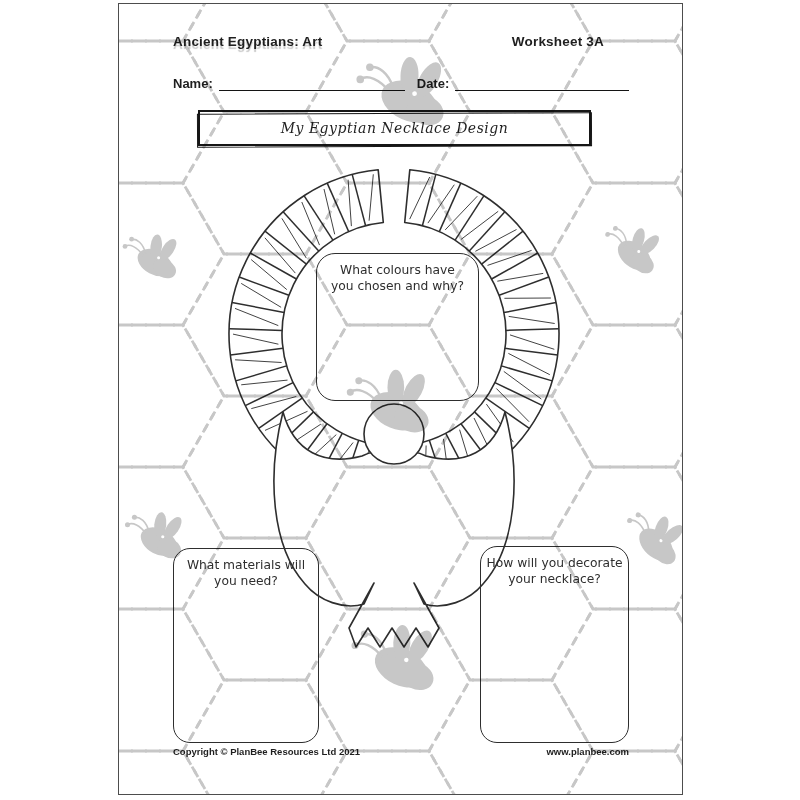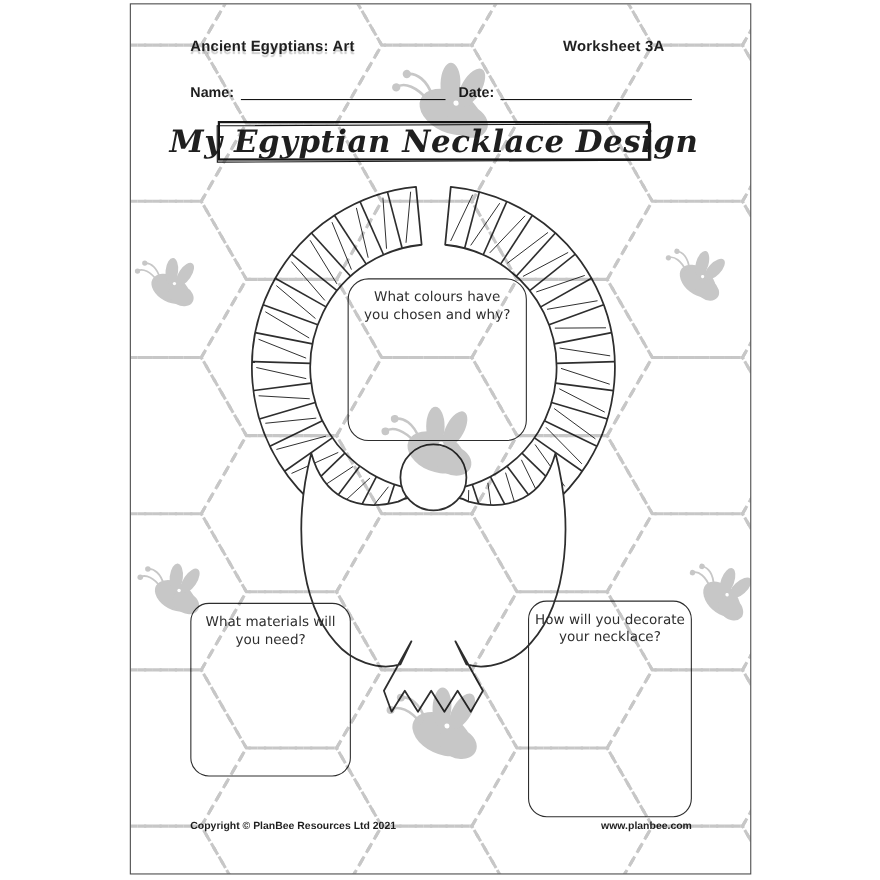--- a/index.html
+++ b/index.html
@@ -25,8 +25,8 @@
                display:flex; align-items:center; justify-content:center; z-index:2; }
   .title-box::before { content:""; position:absolute; inset:1px -3px -3px -3px; border:1.2px solid #161616;
                transform:rotate(-0.25deg); pointer-events:none; }
-  .title-text { font-family:"DejaVu Serif", serif; font-style:italic; font-size:28px; letter-spacing:.5px;
-                white-space:nowrap;font-weight:bold; }
+  .title-text { font-family:"DejaVu Serif", serif; font-style:italic; font-size:14px; letter-spacing:.5px;
+                white-space:nowrap; }
 
   .qbox { position:absolute; border:1.5px solid #2e2e2e; border-radius:17px; font-size:12.3px; line-height:1.28;
           color:#2e2e2e; text-align:center; font-family:"DejaVu Sans", sans-serif; background:transparent; z-index:2; }

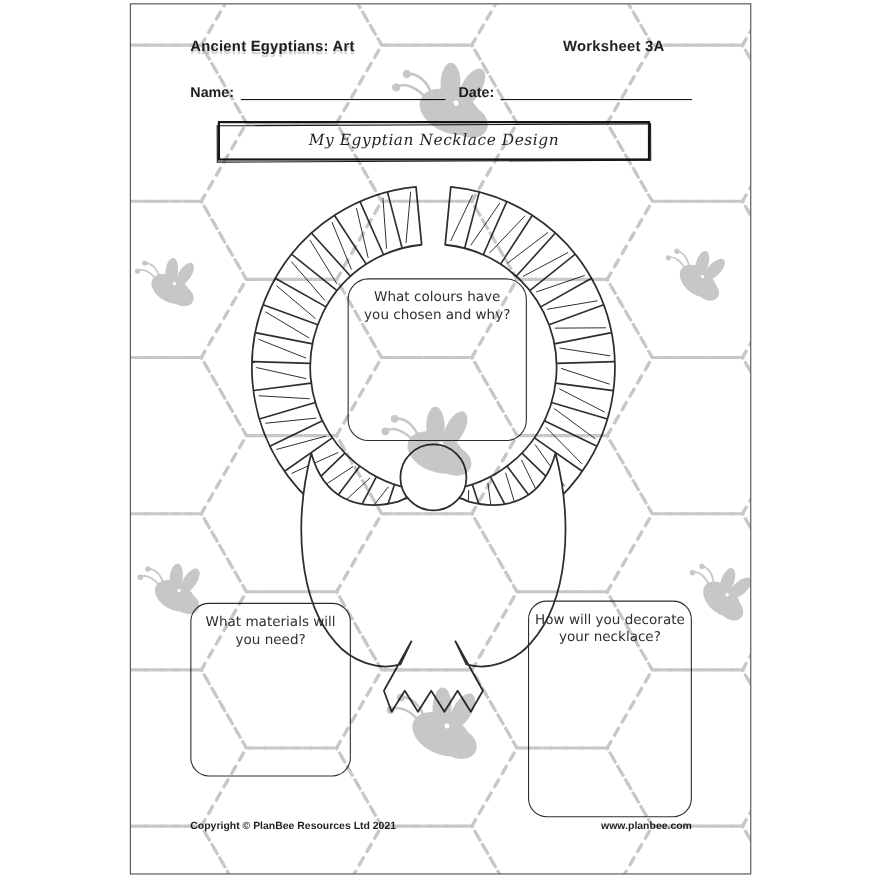--- a/index.html
+++ b/index.html
@@ -32,7 +32,7 @@
           color:#2e2e2e; text-align:center; font-family:"DejaVu Sans", sans-serif; background:transparent; z-index:2; }
   .qbox p { margin:9px 0 0; }
   .colours-box  { left:197px; top:249px; width:163px; height:148px; padding:0 11px; border-radius:19px; }
-  .materials-box{ left:54px;  top:544px; width:146px; height:158px; padding:0 7px; }
+  .materials-box{ left:54px;  top:544px; width:146px; height:195px; padding:0 7px; }
   .decorate-box { left:361px; top:542px; width:149px; height:197px; padding:0 5px; }
 
   .footer { position:absolute; left:54px; top:742px; width:456px; display:flex; justify-content:space-between;

